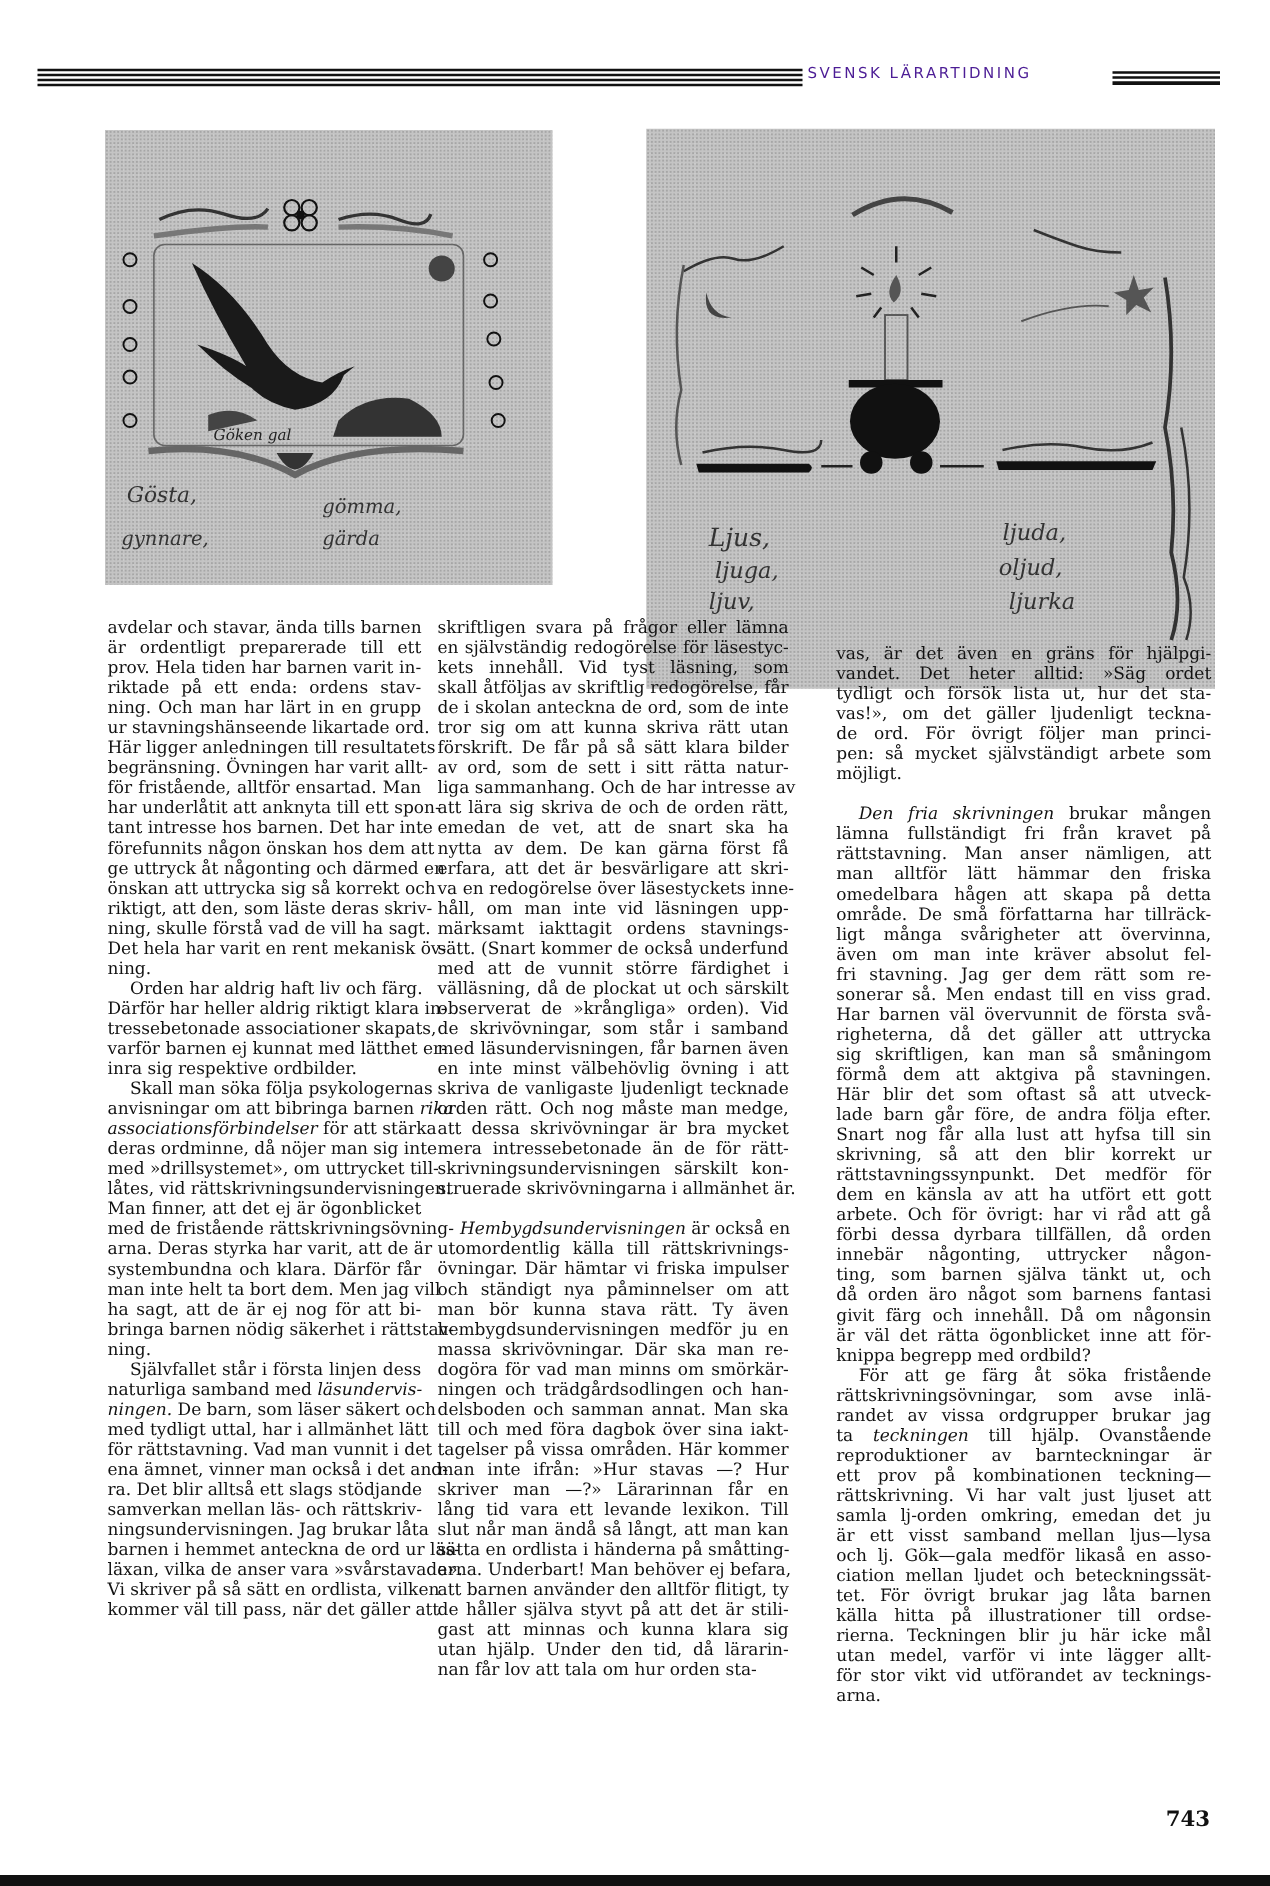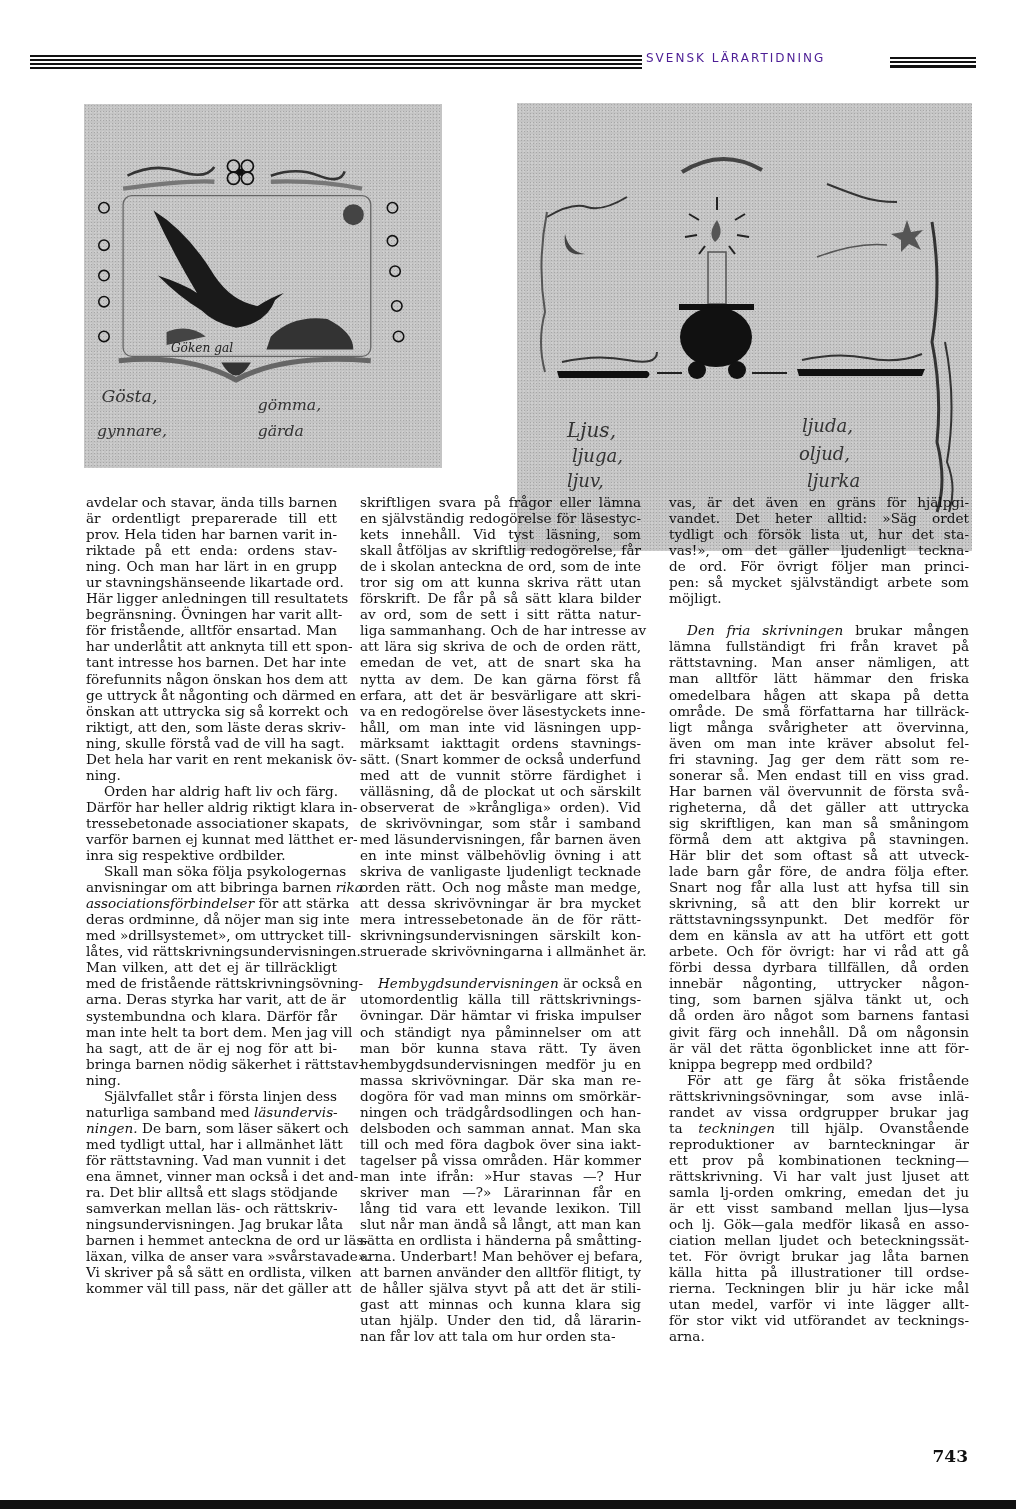--- a/index.html
+++ b/index.html
@@ -36,7 +36,7 @@
     
     .col { position: absolute; top: 494px; font-size: 13.6px; line-height: 16.05px; text-align: justify; }
     .col-1 { left: 86px; width: 251px; }
-    .col-2 { left: 360px; width: 281px; }
+    .col-2 { left: 350px; width: 281px; }
     .col-3 { left: 669px; width: 300px; }
     .col p { text-indent: 0; hyphens: manual; }
     .col p.gap { margin-top: 16px; }

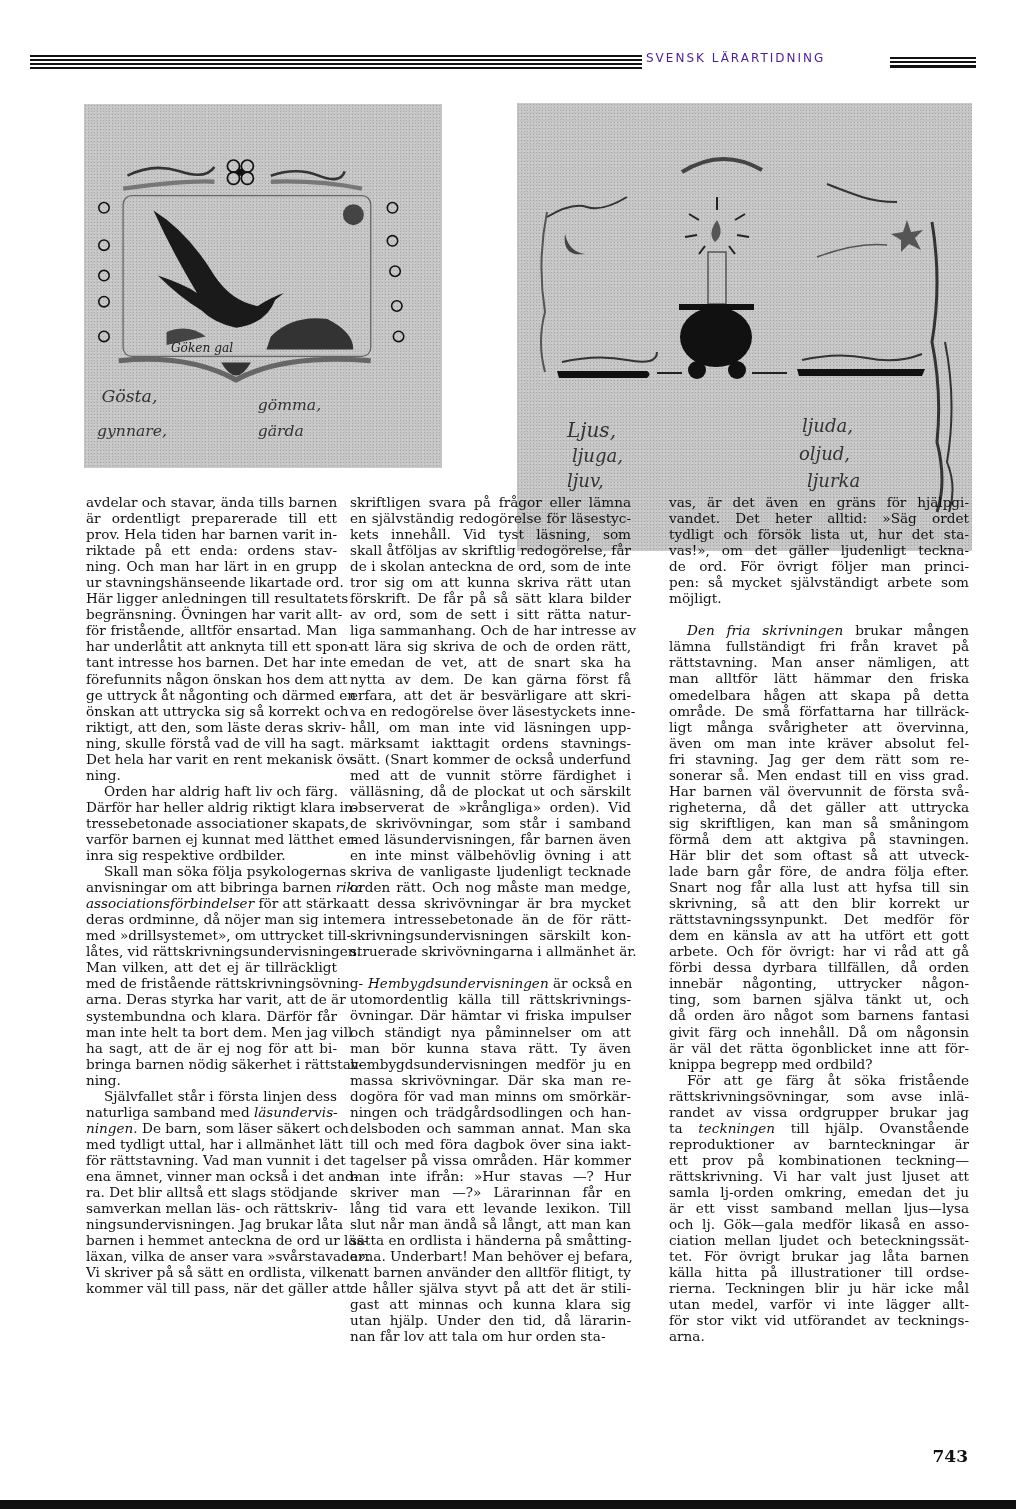--- a/index.html
+++ b/index.html
@@ -37,7 +37,7 @@
     .col { position: absolute; top: 494px; font-size: 13.6px; line-height: 16.05px; text-align: justify; }
     .col-1 { left: 86px; width: 251px; }
     .col-2 { left: 350px; width: 281px; }
-    .col-3 { left: 669px; width: 300px; }
+    .col-3 { left: 669px; width: 300px; margin-top: 21px; }
     .col p { text-indent: 0; hyphens: manual; }
     .col p.gap { margin-top: 16px; }
     .col .line { display: block; text-align: justify; text-align-last: justify; white-space: nowrap; }

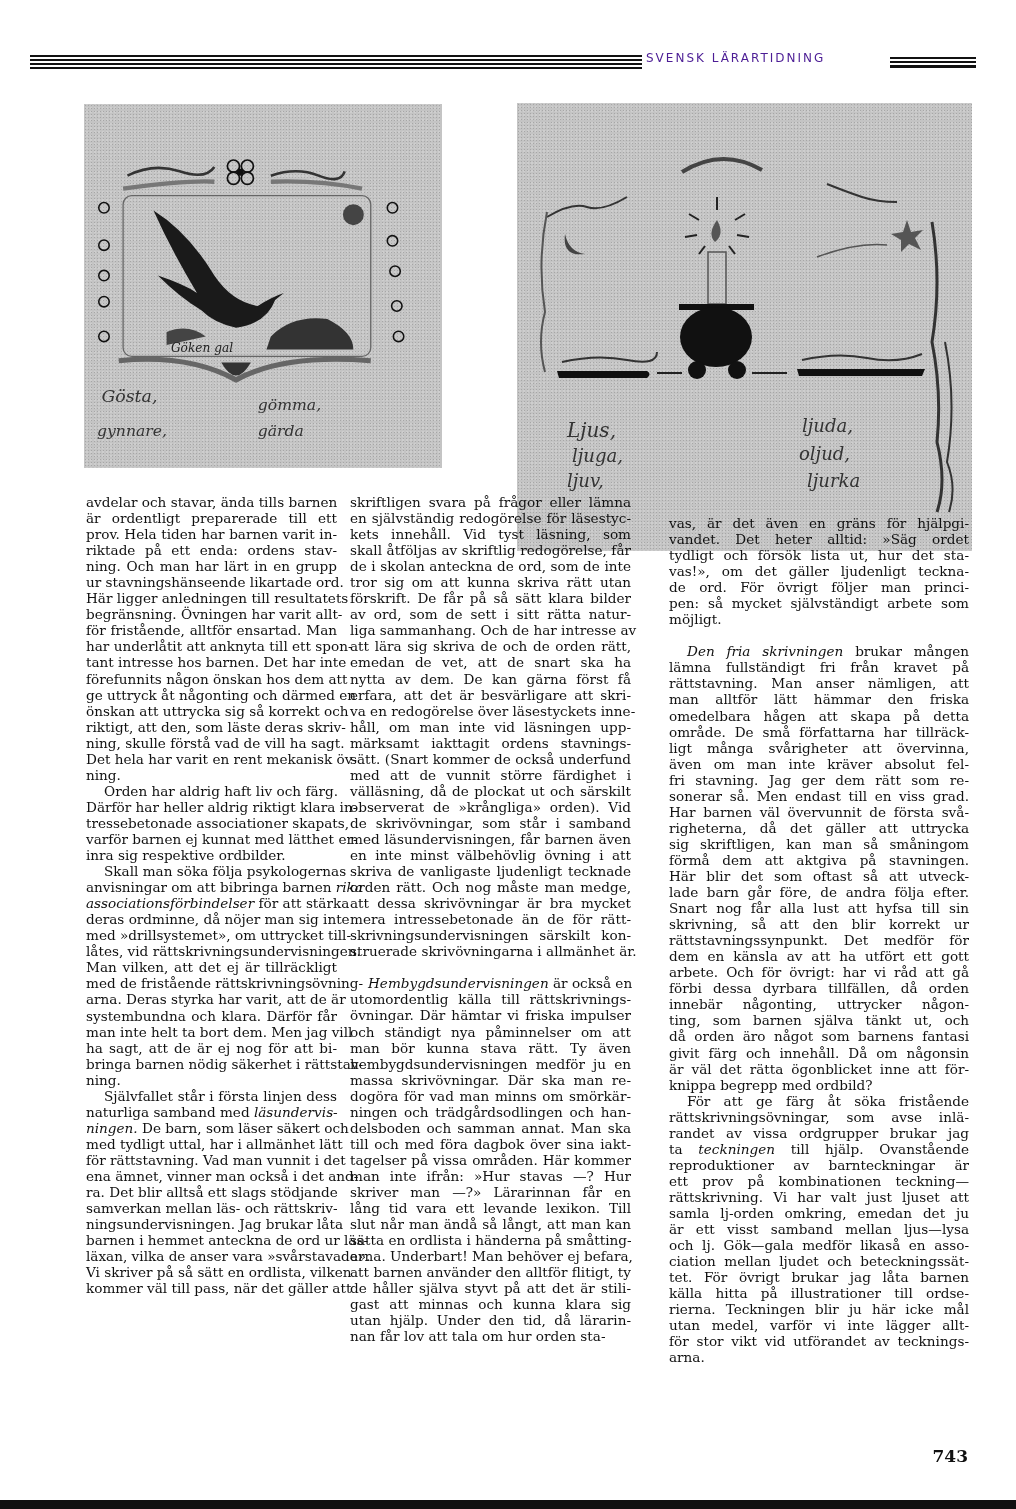--- a/index.html
+++ b/index.html
@@ -208,7 +208,7 @@
       <span class="line">deras ordminne, då nöjer man sig inte</span>
       <span class="line">med »drillsystemet», om uttrycket till-</span>
       <span class="line">låtes, vid rättskrivningsundervisningen.</span>
-      <span class="line">Man vilken, att det ej är tillräckligt</span>
+      <span class="line">Man finner, att det ej är ögonblicket</span>
       <span class="line">med de fristående rättskrivningsövning-</span>
       <span class="line">arna. Deras styrka har varit, att de är</span>
       <span class="line">systembundna och klara. Därför får</span>

